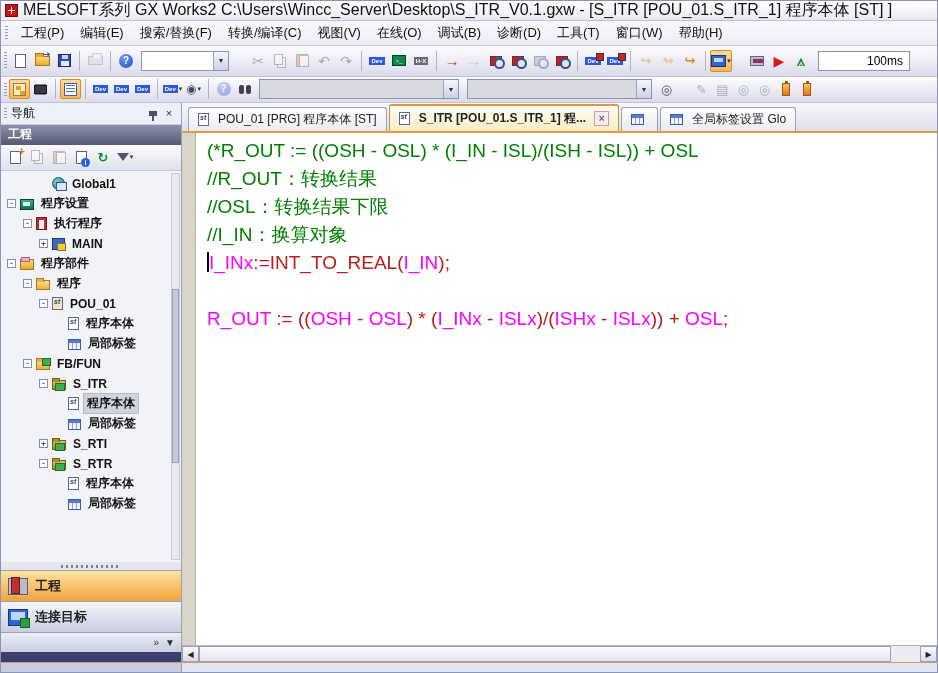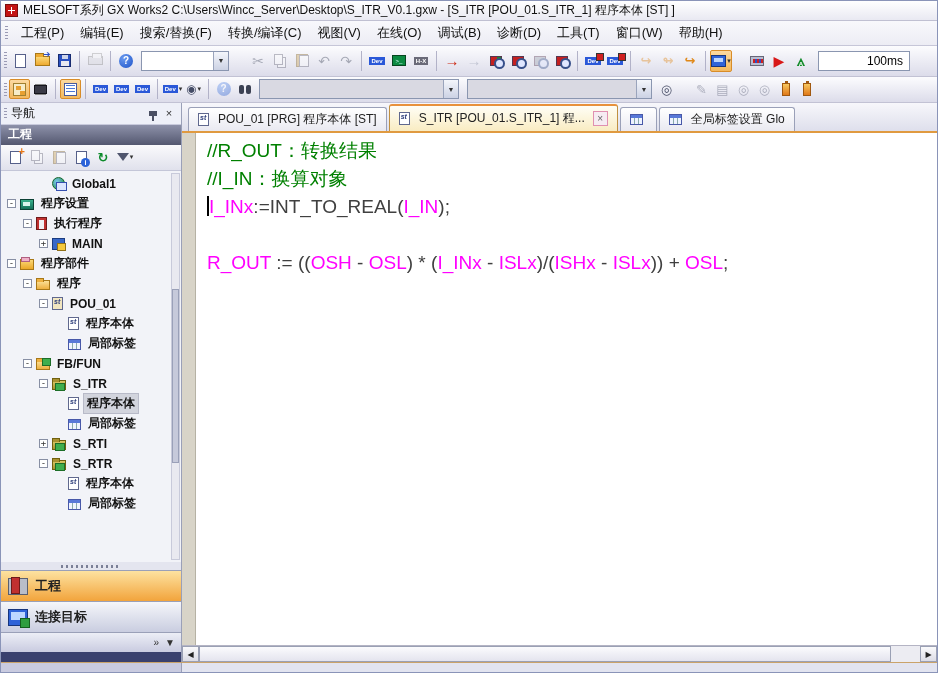--- a/index.html
+++ b/index.html
@@ -15,7 +15,7 @@
     background:
       linear-gradient(#fff,#fff) 0 3px/9px 1px no-repeat,
       linear-gradient(#fff,#fff) 3px 0/1px 9px no-repeat, #c41414; }
-  .titletext { font-size:12px; color:#111; white-space:nowrap; }
+  .titletext { font-size:16px; color:#111; white-space:nowrap; }
 
   
   .menubar { height:25px; display:flex; align-items:center; padding-left:12px;

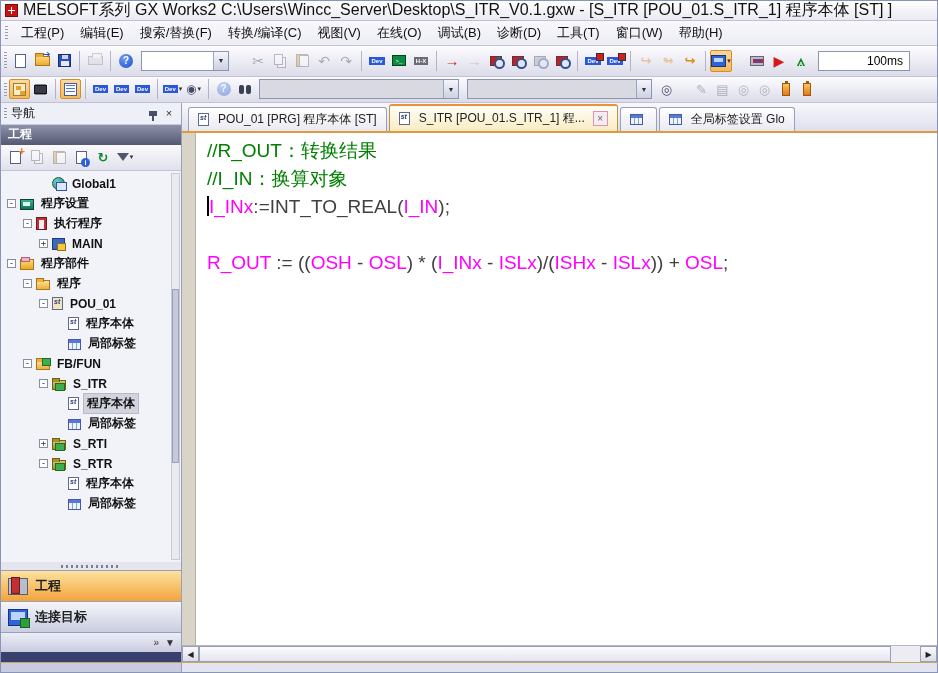--- a/index.html
+++ b/index.html
@@ -187,7 +187,7 @@
   .tab { display:inline-flex; align-items:center; gap:5px; height:24px; padding:0 9px;
     border:1px solid #9aa0b8; border-bottom:none; border-radius:3px 3px 0 0; margin-right:2px;
     background:linear-gradient(#ffffff,#e9e9f1); font-size:12px; color:#222; cursor:default; flex:0 0 auto; }
-  .tab.active { height:27px; font-weight:normal; border-color:#c09040; border-top:2px solid #e8923c;
+  .tab.active { height:27px; font-weight:bold; border-color:#c09040; border-top:2px solid #e8923c;
     background:linear-gradient(#fffef6,#f9ecc2); }
   .tclose { width:15px; height:15px; border:1px solid #e090b0; background:#f6ecf2; color:#666;
     display:inline-flex; align-items:center; justify-content:center; font-size:10px; margin-left:3px; }

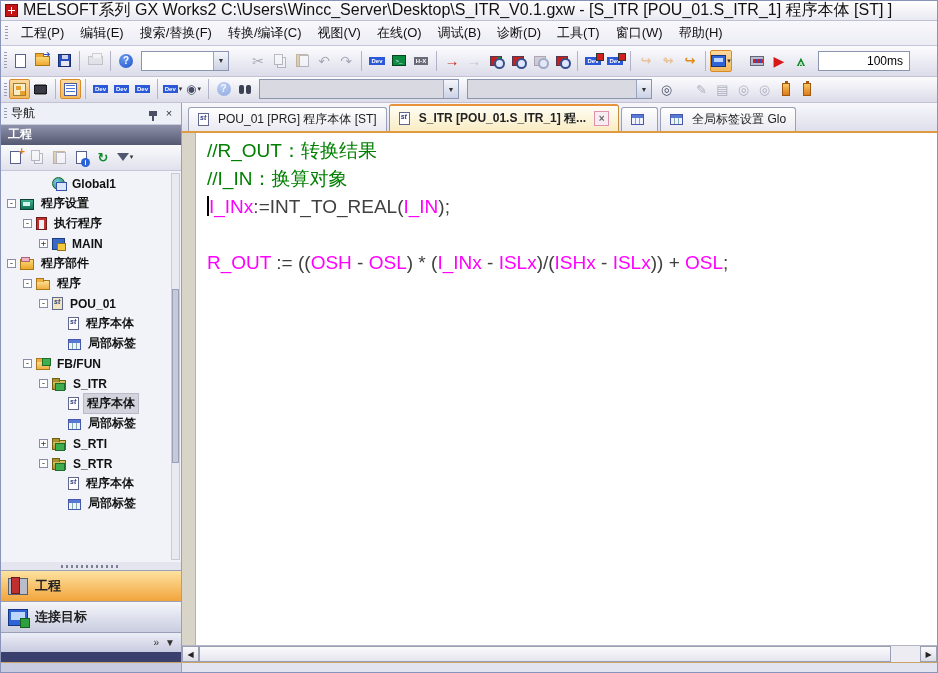--- a/index.html
+++ b/index.html
@@ -583,6 +583,7 @@
       <div class="code">
         <div class="gutter"></div>
         <div class="codelines" id="codelines">
+            <div class="code-line"><span class="c-comment">(*R_OUT := ((OSH - OSL) * (I_IN - ISL)/(ISH - ISL)) + OSL</span></div>
             <div class="code-line"><span class="c-comment">//R_OUT：转换结果</span></div>
             <div class="code-line"><span class="c-comment">//I_IN：换算对象</span></div>
             <div class="code-line"><span class="caret"></span><span class="c-var">I_INx</span><span class="c-plain">:=INT_TO_REAL(</span><span class="c-var">I_IN</span><span class="c-plain">);</span></div>

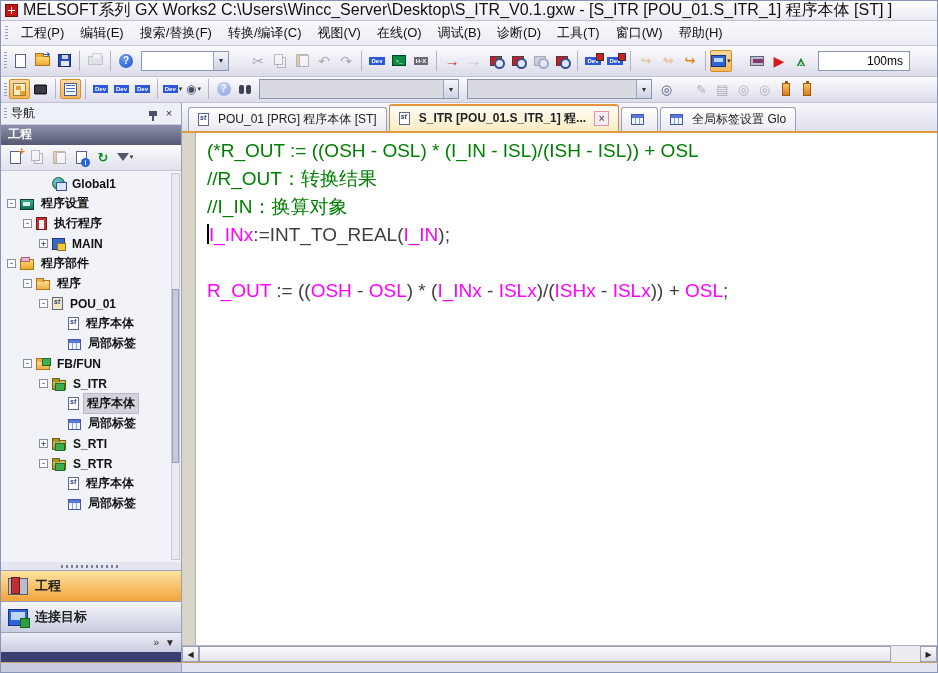--- a/index.html
+++ b/index.html
@@ -585,6 +585,7 @@
         <div class="codelines" id="codelines">
             <div class="code-line"><span class="c-comment">(*R_OUT := ((OSH - OSL) * (I_IN - ISL)/(ISH - ISL)) + OSL</span></div>
             <div class="code-line"><span class="c-comment">//R_OUT：转换结果</span></div>
+            <div class="code-line"><span class="c-comment">//OSL：转换结果下限</span></div>
             <div class="code-line"><span class="c-comment">//I_IN：换算对象</span></div>
             <div class="code-line"><span class="caret"></span><span class="c-var">I_INx</span><span class="c-plain">:=INT_TO_REAL(</span><span class="c-var">I_IN</span><span class="c-plain">);</span></div>
             <div class="code-line">&nbsp;</div>

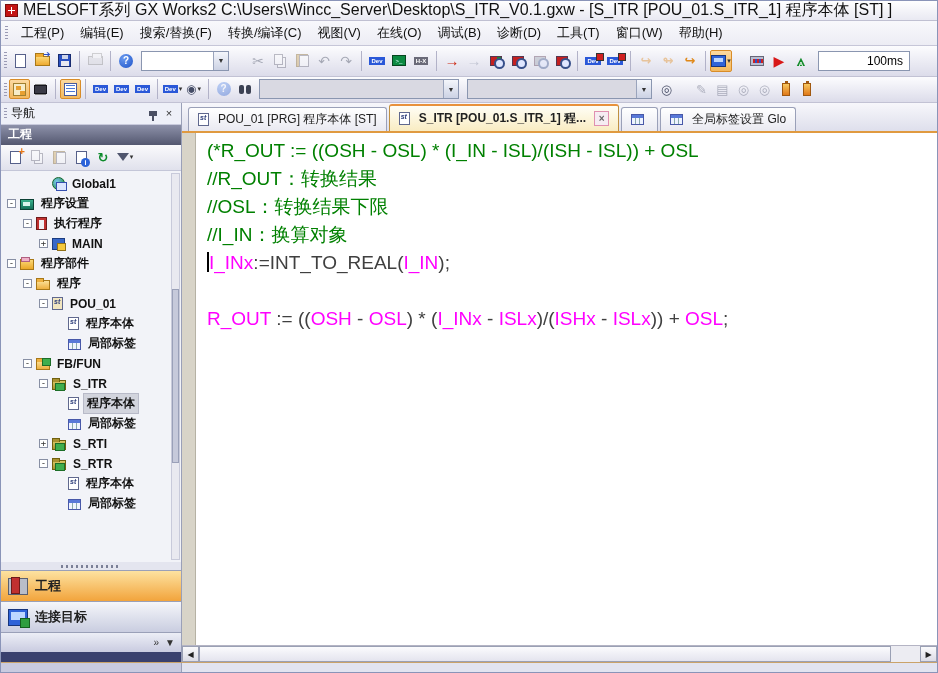--- a/index.html
+++ b/index.html
@@ -198,7 +198,7 @@
   .code-line { height:28px; line-height:28px; font-size:19px; white-space:pre; padding-left:10px; }
   .c-comment { color:#008000; }
   .c-var { color:#ff00ff; }
-  .c-plain { color:#404040; }
+  .c-plain { color:#b91c1c; }
   .caret { display:inline-block; width:2px; height:20px; background:#000; vertical-align:-3px; }
 
   .hscroll { height:17px; display:flex; background:#ececf2; border-top:1px solid #b4b4c4; }

